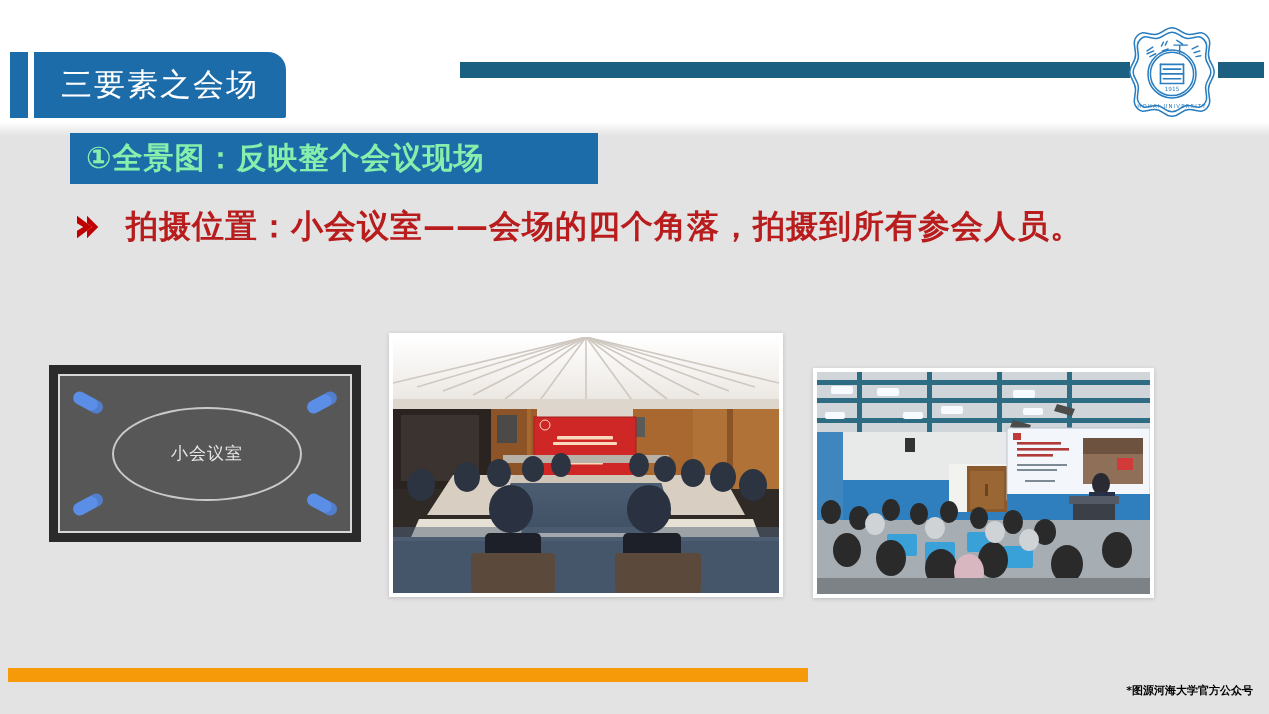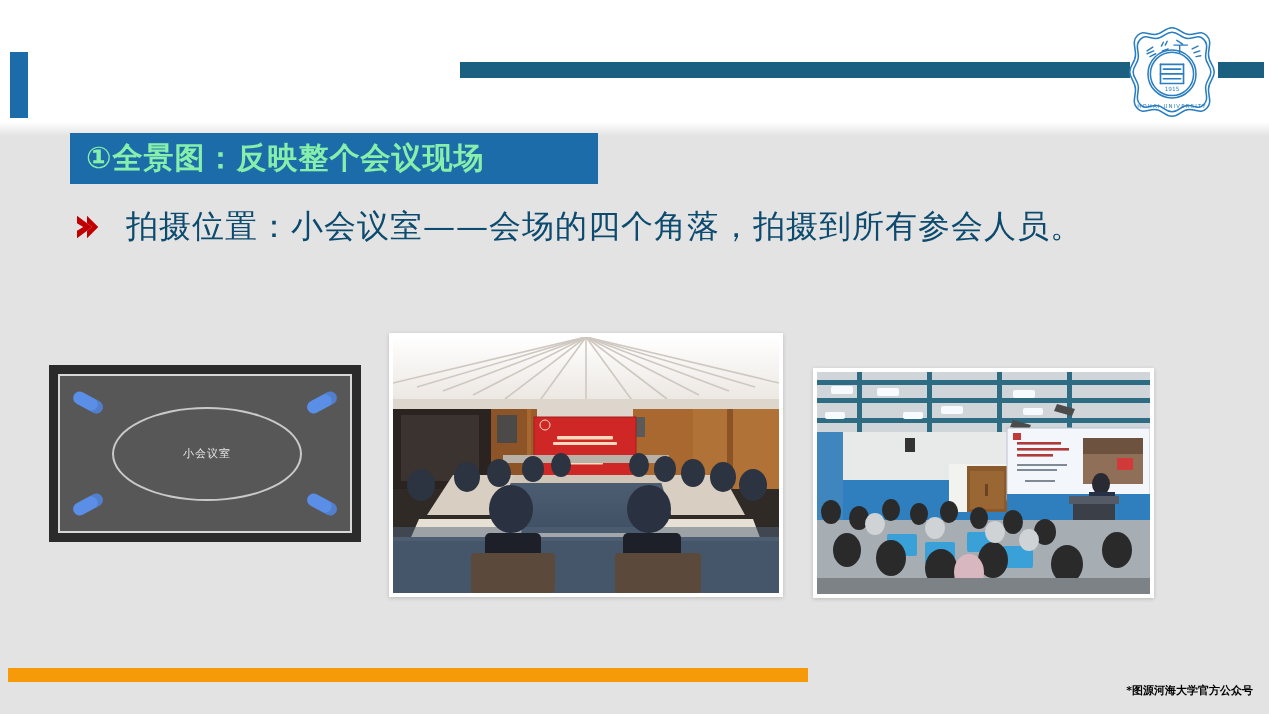--- a/index.html
+++ b/index.html
@@ -135,6 +135,9 @@
   <div class="header-fade"></div>
 
   <div class="title-tab"></div>
+  <div class="title-box">
+    <span class="t">三要素之会场</span>
+  </div>
 
   <div class="rule-left"></div>
   <div class="rule-right"></div>

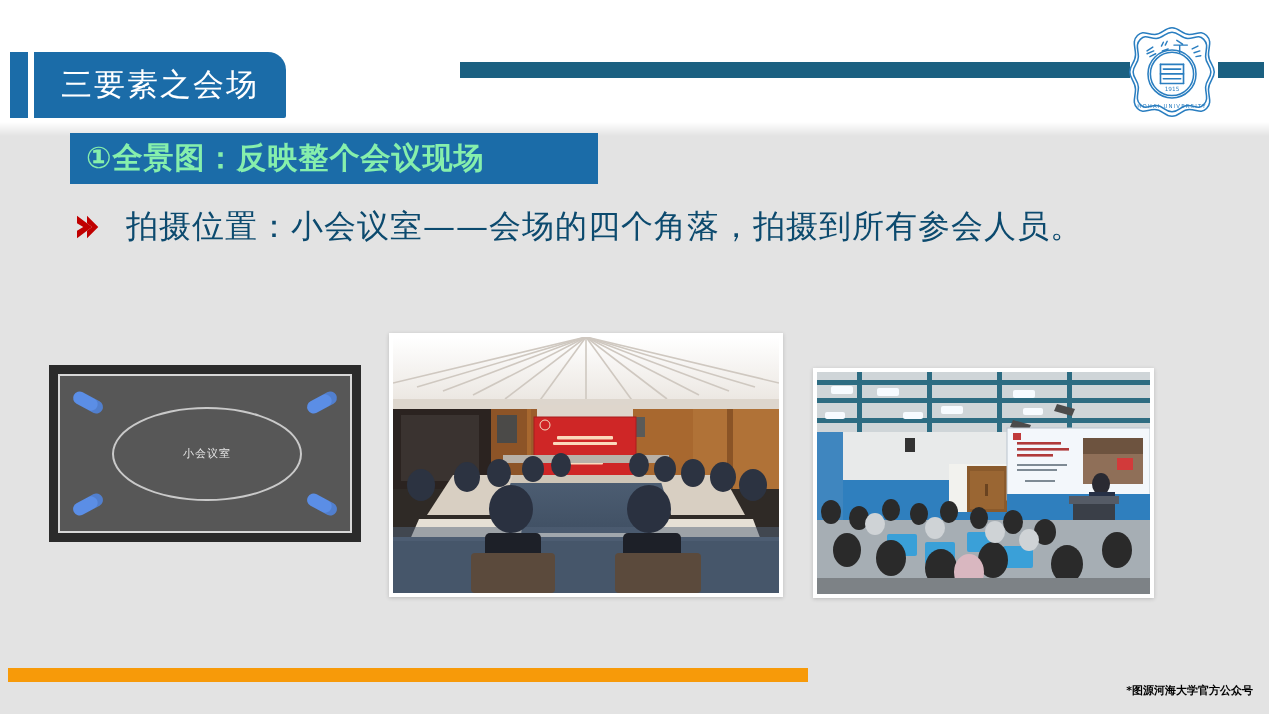--- a/index.html
+++ b/index.html
@@ -74,7 +74,7 @@
     display:flex;align-items:center;justify-content:center;
   }
   .bullet-text{
-    color:#0c4a6e;font-size:32px;font-weight:normal;letter-spacing:1px;
+    color:#b91c1c;font-size:32px;font-weight:bold;letter-spacing:1px;
     font-family:"DejaVu Serif","Liberation Serif",serif;
     white-space:nowrap;
   }

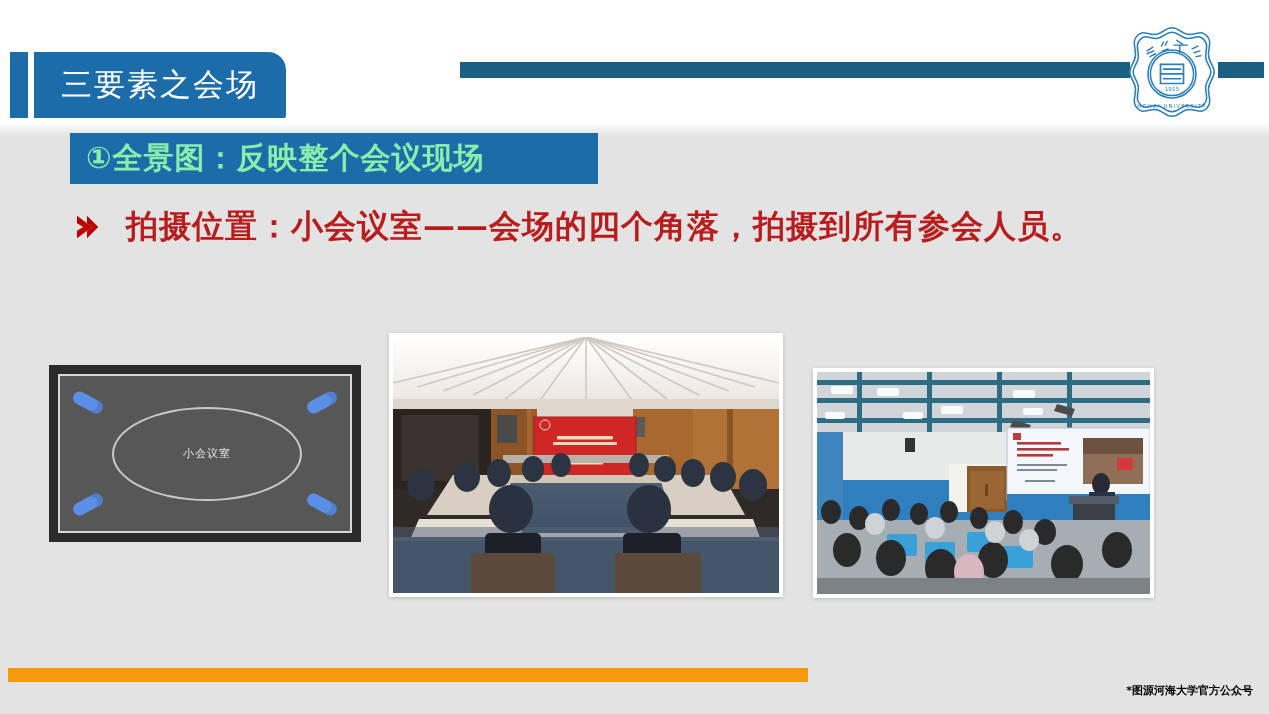--- a/index.html
+++ b/index.html
@@ -93,7 +93,7 @@
     display:flex;align-items:center;justify-content:center;
   }
   .room-label{
-    color:#e8e8e8;font-size:11px;letter-spacing:1px;
+    color:#e8e8e8;font-size:17px;letter-spacing:1px;
     font-family:"DejaVu Sans","Liberation Sans",sans-serif;
   }
   .cam{

